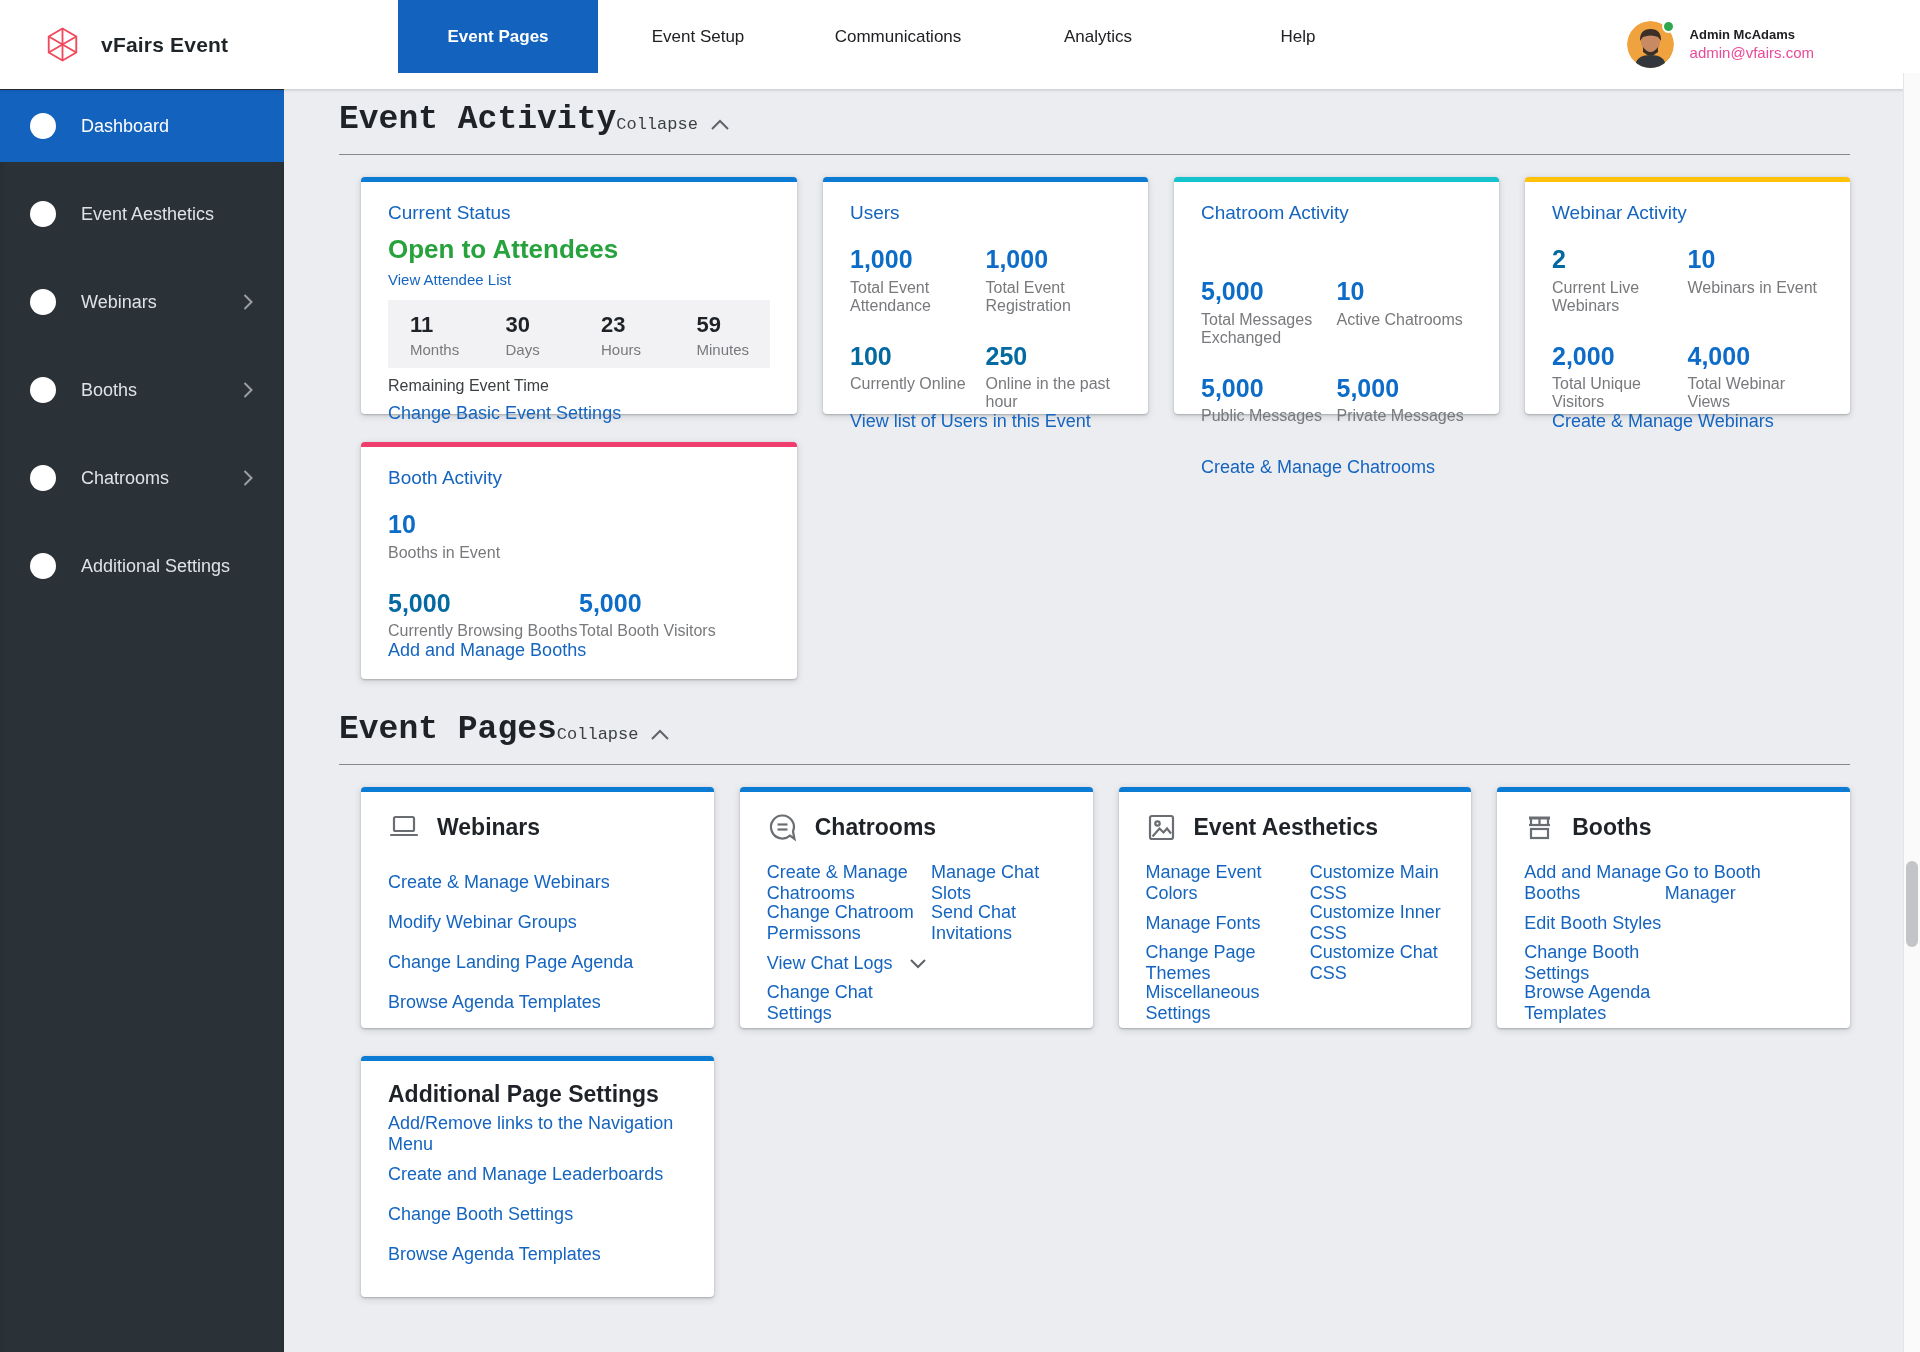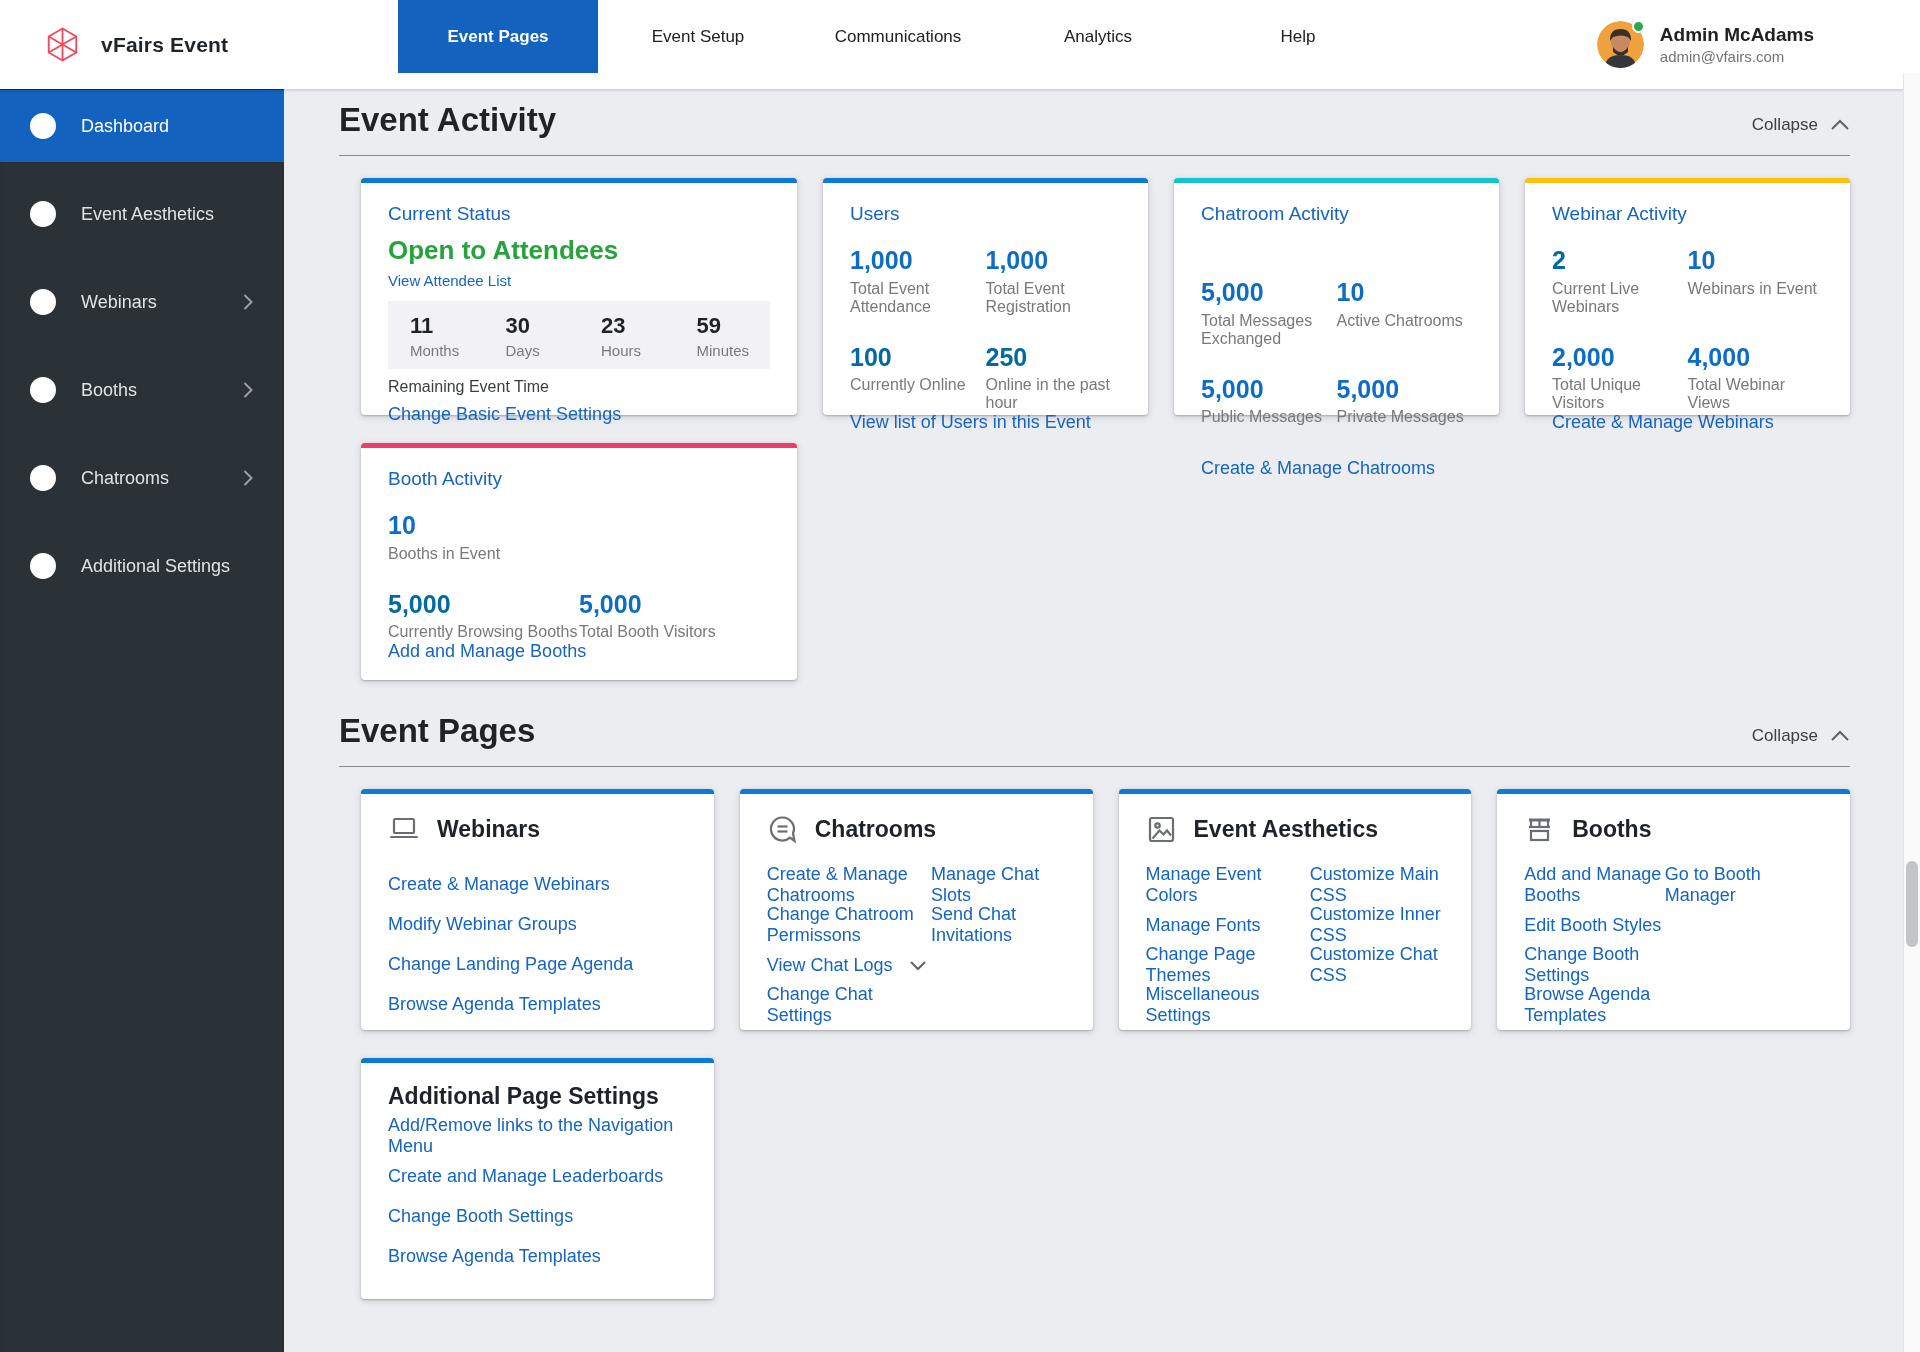--- a/index.html
+++ b/index.html
@@ -29,7 +29,7 @@
     position:absolute; top:-1px; right:-1px; width:13px; height:13px; border-radius:50%;
     background:#2DA84F; border:2px solid #fff;
   }
-  .user-name { font-size:19px; font-weight:bold; color:#202124; line-height:1.25; }
+  .user-name { font-size:13px; font-weight:bold; color:#202124; line-height:1.25; }
   .user-email { font-size:15px; color:#737373; line-height:1.3; }
 
   

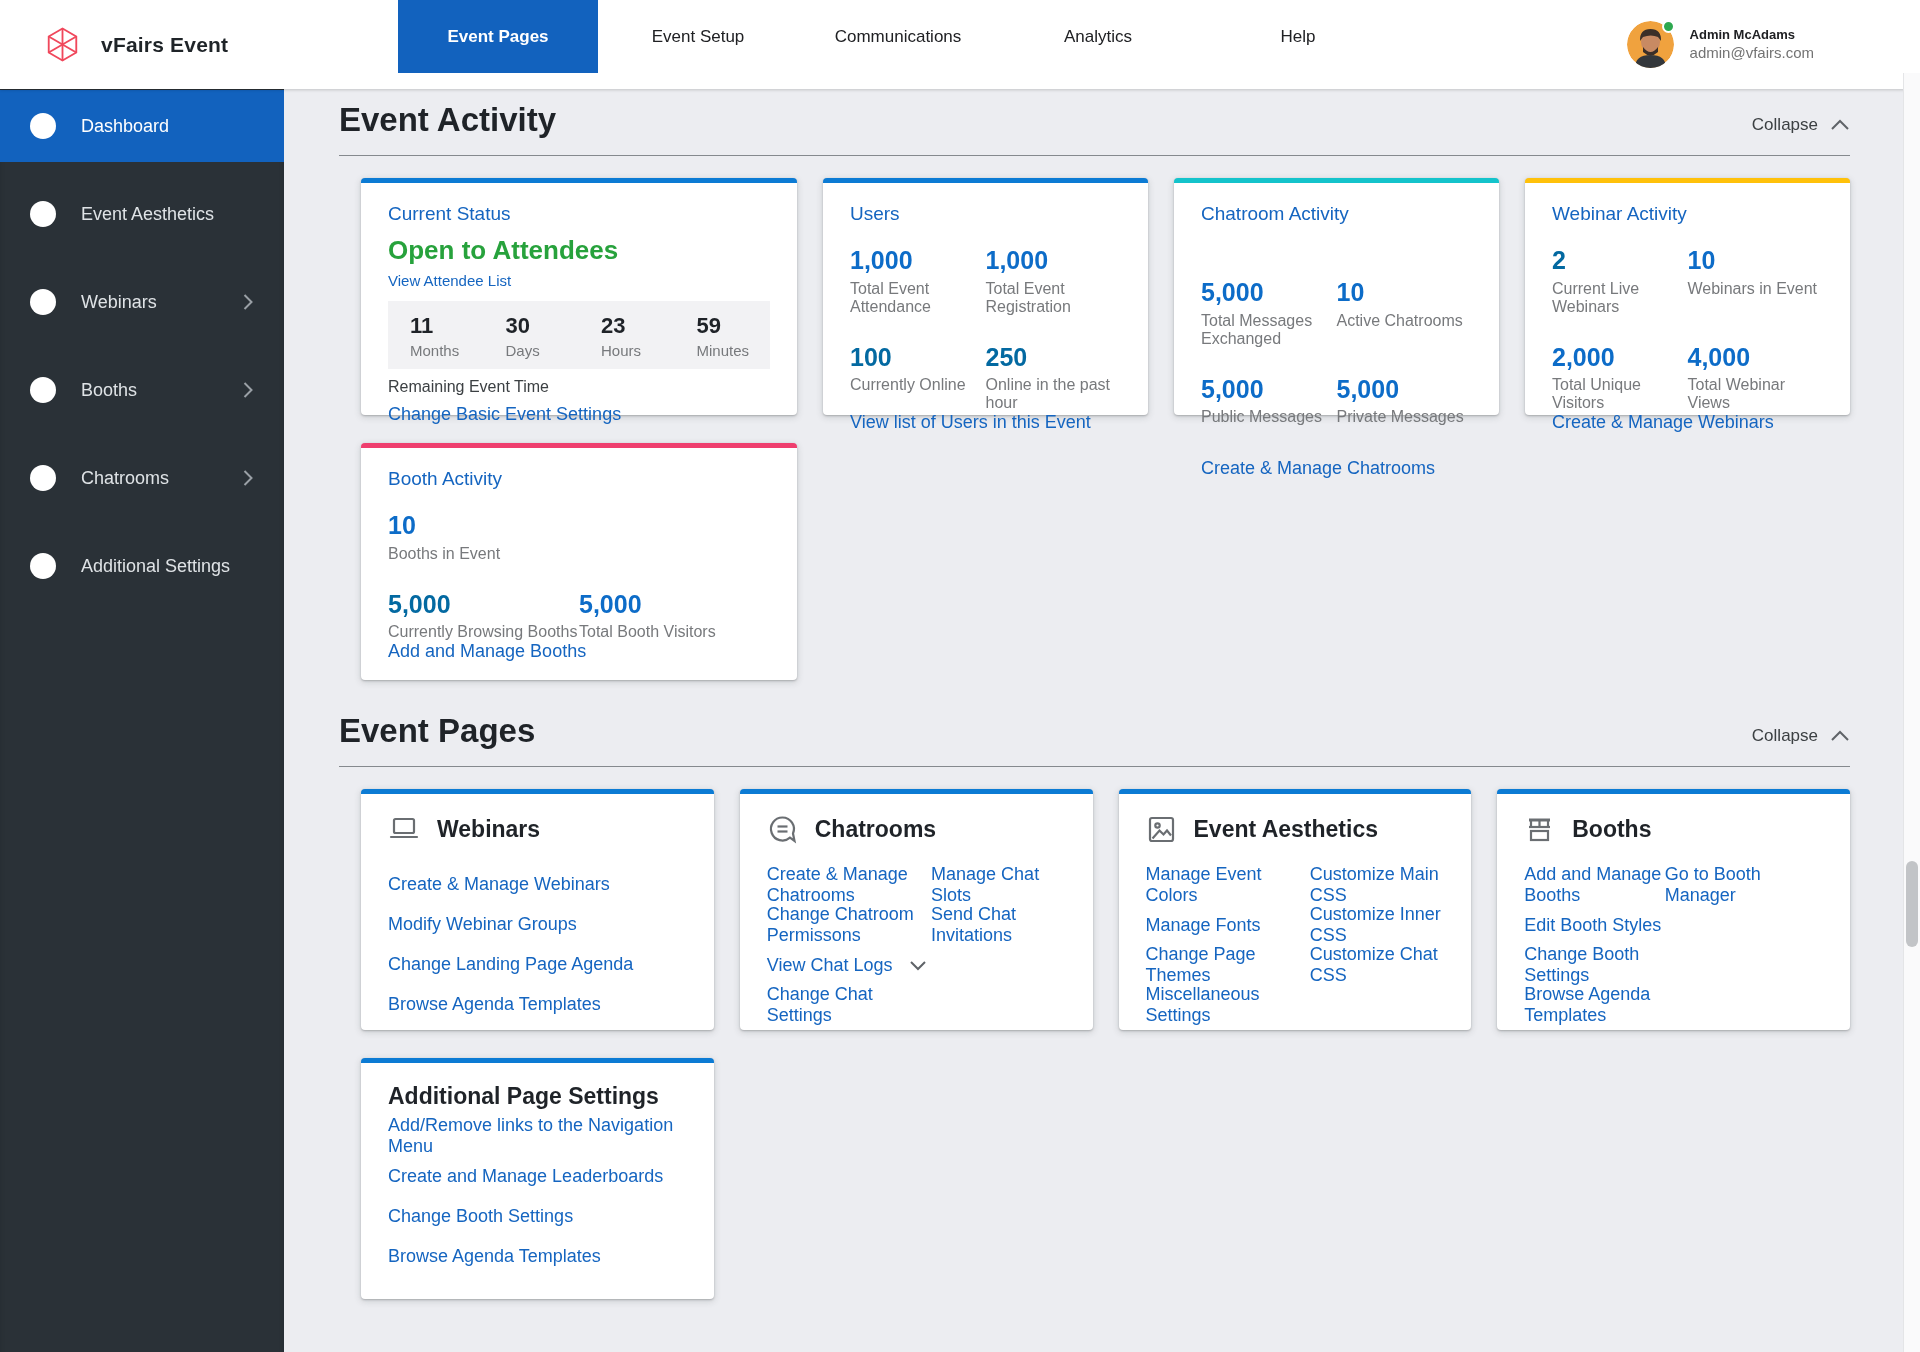--- a/index.html
+++ b/index.html
@@ -30,7 +30,7 @@
     background:#2DA84F; border:2px solid #fff;
   }
   .user-name { font-size:13px; font-weight:bold; color:#202124; line-height:1.25; }
-  .user-email { font-size:15px; color:#737373; line-height:1.3; }
+  .user-email { font-size:15px; color:#ec4899; line-height:1.3; }
 
   
   .sidebar {

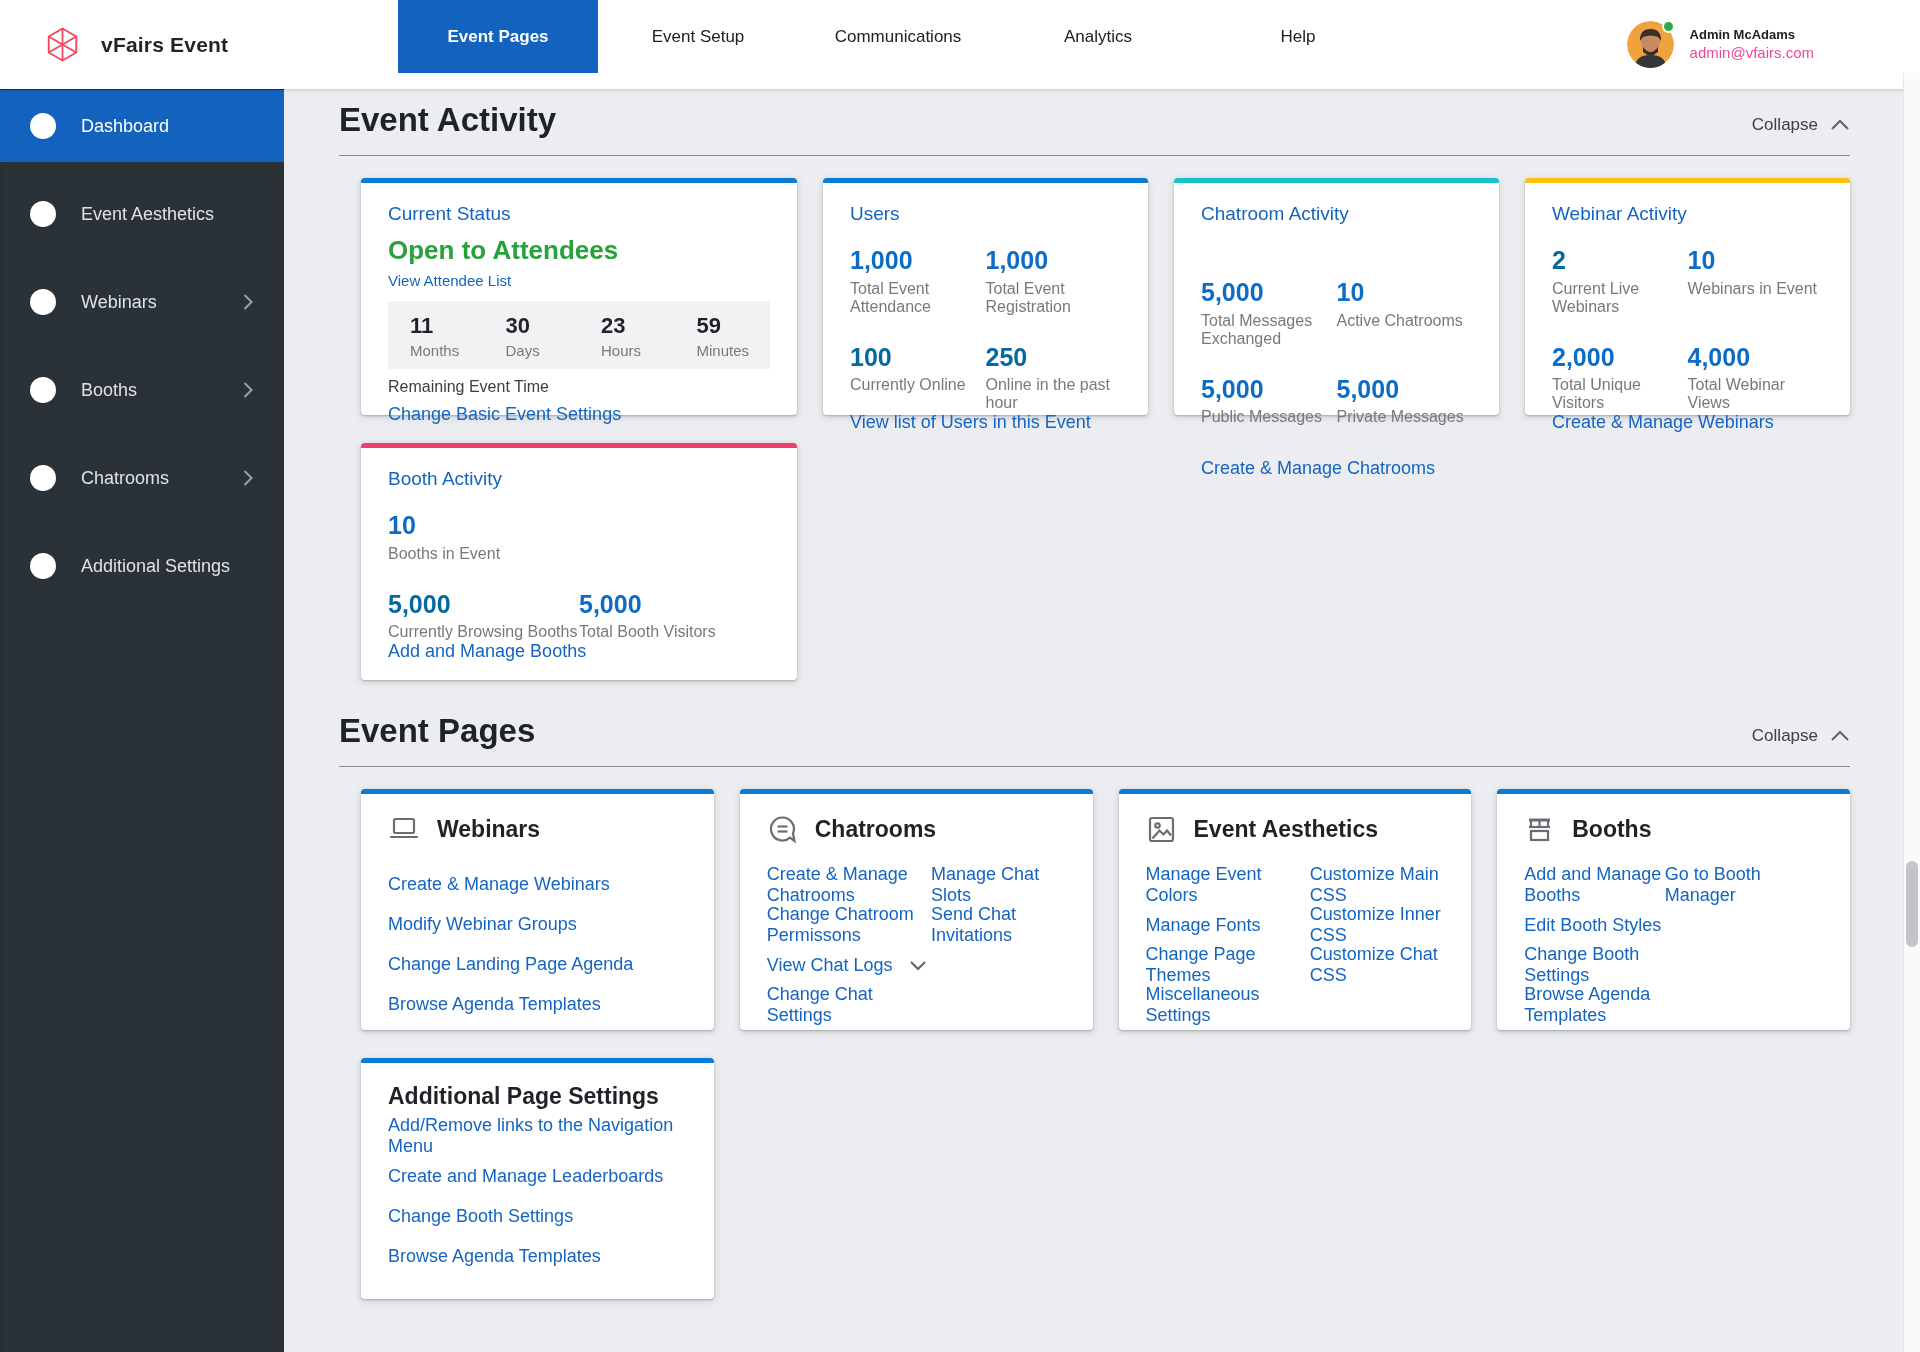--- a/index.html
+++ b/index.html
@@ -48,7 +48,7 @@
 
   
   .main { position:absolute; top:73px; left:284px; width:1636px; padding:4px 70px 0 55px; }
-  .section-head { display:flex; align-items:flex-end; justify-content:space-between; margin-top:24px; }
+  .section-head { display:flex; align-items:flex-end; margin-top:24px;font-family:Liberation Mono, monospace; }
   .section-title { font-size:33px; font-weight:bold; color:#1f2328; margin:0; }
   .collapse-btn { display:flex; align-items:center; gap:12px; font-size:17px; color:#3C4043; cursor:pointer; padding-bottom:4px; }
   .rule { border:none; border-top:1px solid #85898E; margin:16px 0 0; }

